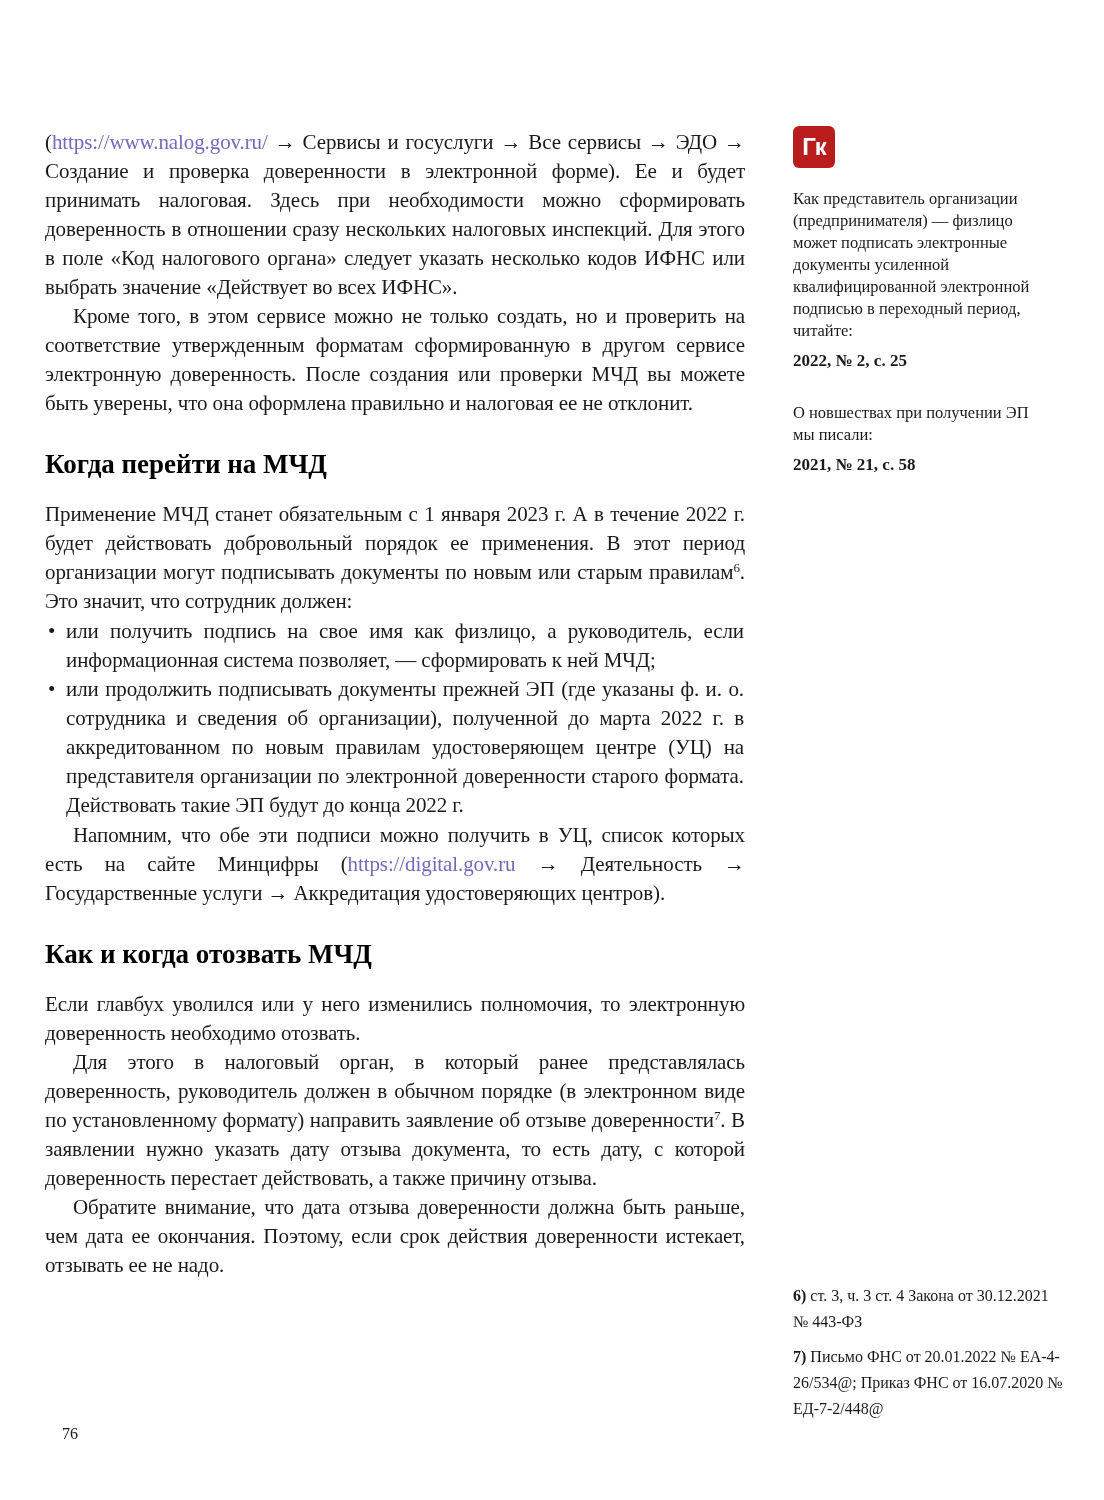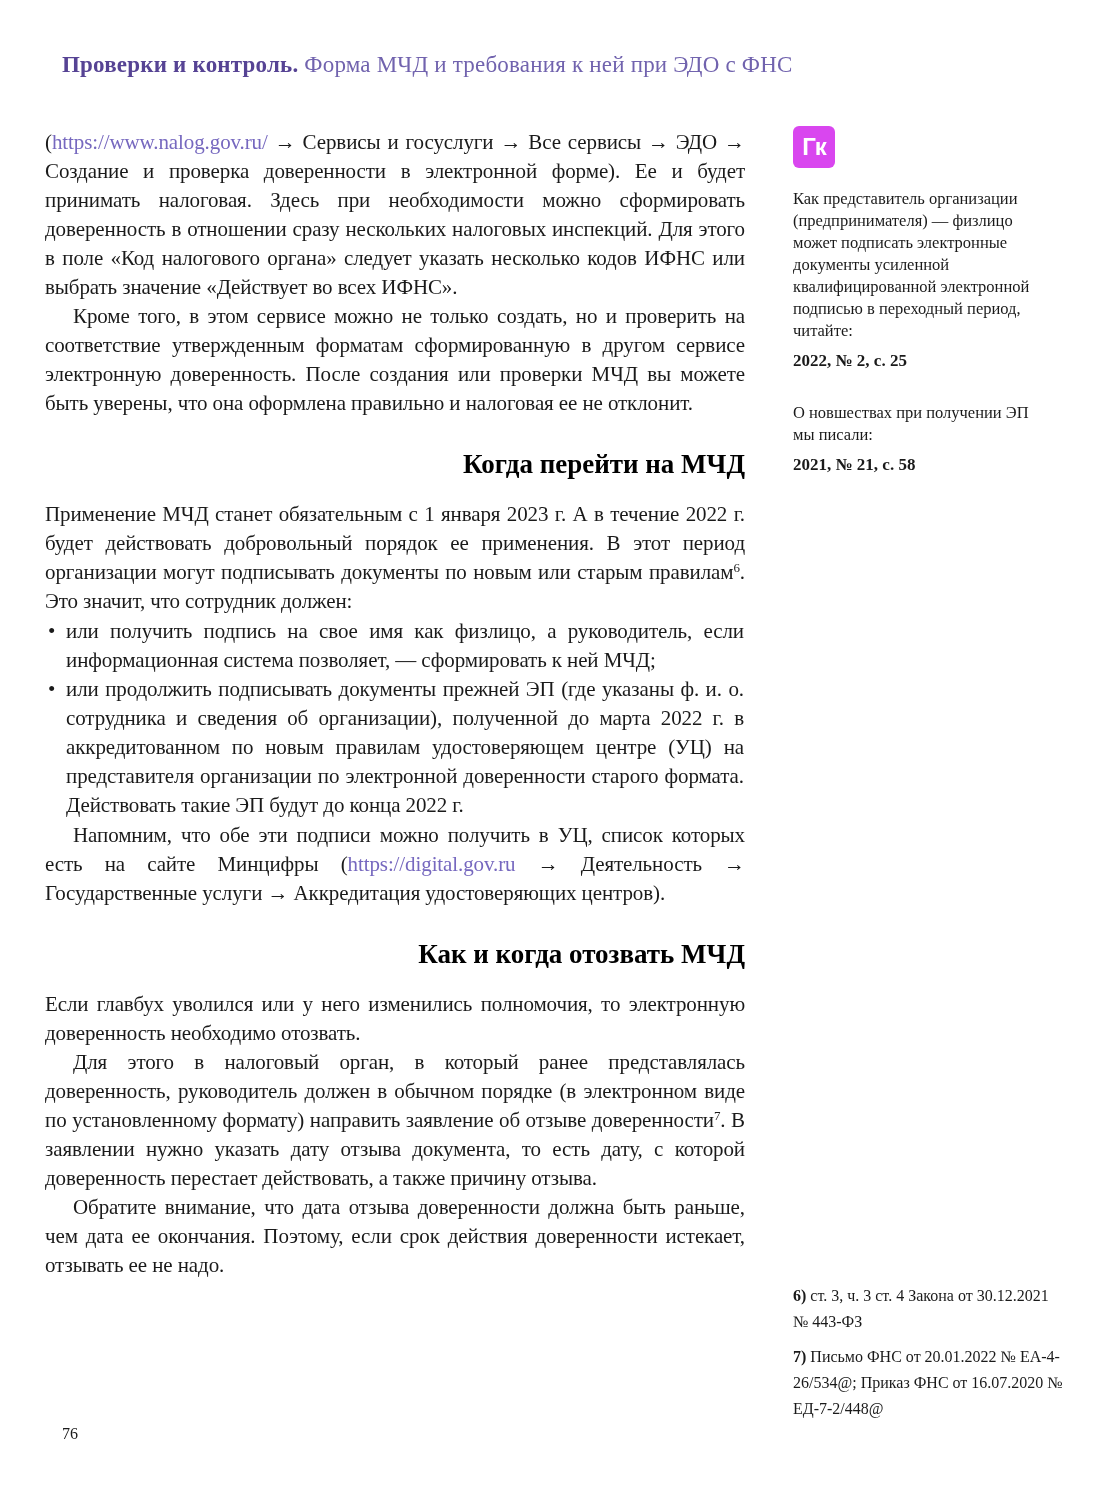--- a/index.html
+++ b/index.html
@@ -119,9 +119,6 @@
 
 <div class="page">
 
-  <div class="runhead">
-    <span class="kicker">Проверки и контроль.</span><span class="subtitle"> Форма МЧД и требования к ней при ЭДО с ФНС</span>
-  </div>
 
   <div class="main-col">
     <p><span>(</span><a class="link" href="#">https://www.nalog.gov.ru/</a><span> → Сервисы и госуслуги → Все сервисы → ЭДО → Создание и проверка доверенности в электронной форме). Ее и будет принимать налоговая. Здесь при необходимости можно сформировать доверенность в отношении сразу нескольких налоговых инспекций. Для этого в поле «Код налогового органа» следует указать несколько кодов ИФНС или выбрать значение «Действует во всех ИФНС».</span></p>

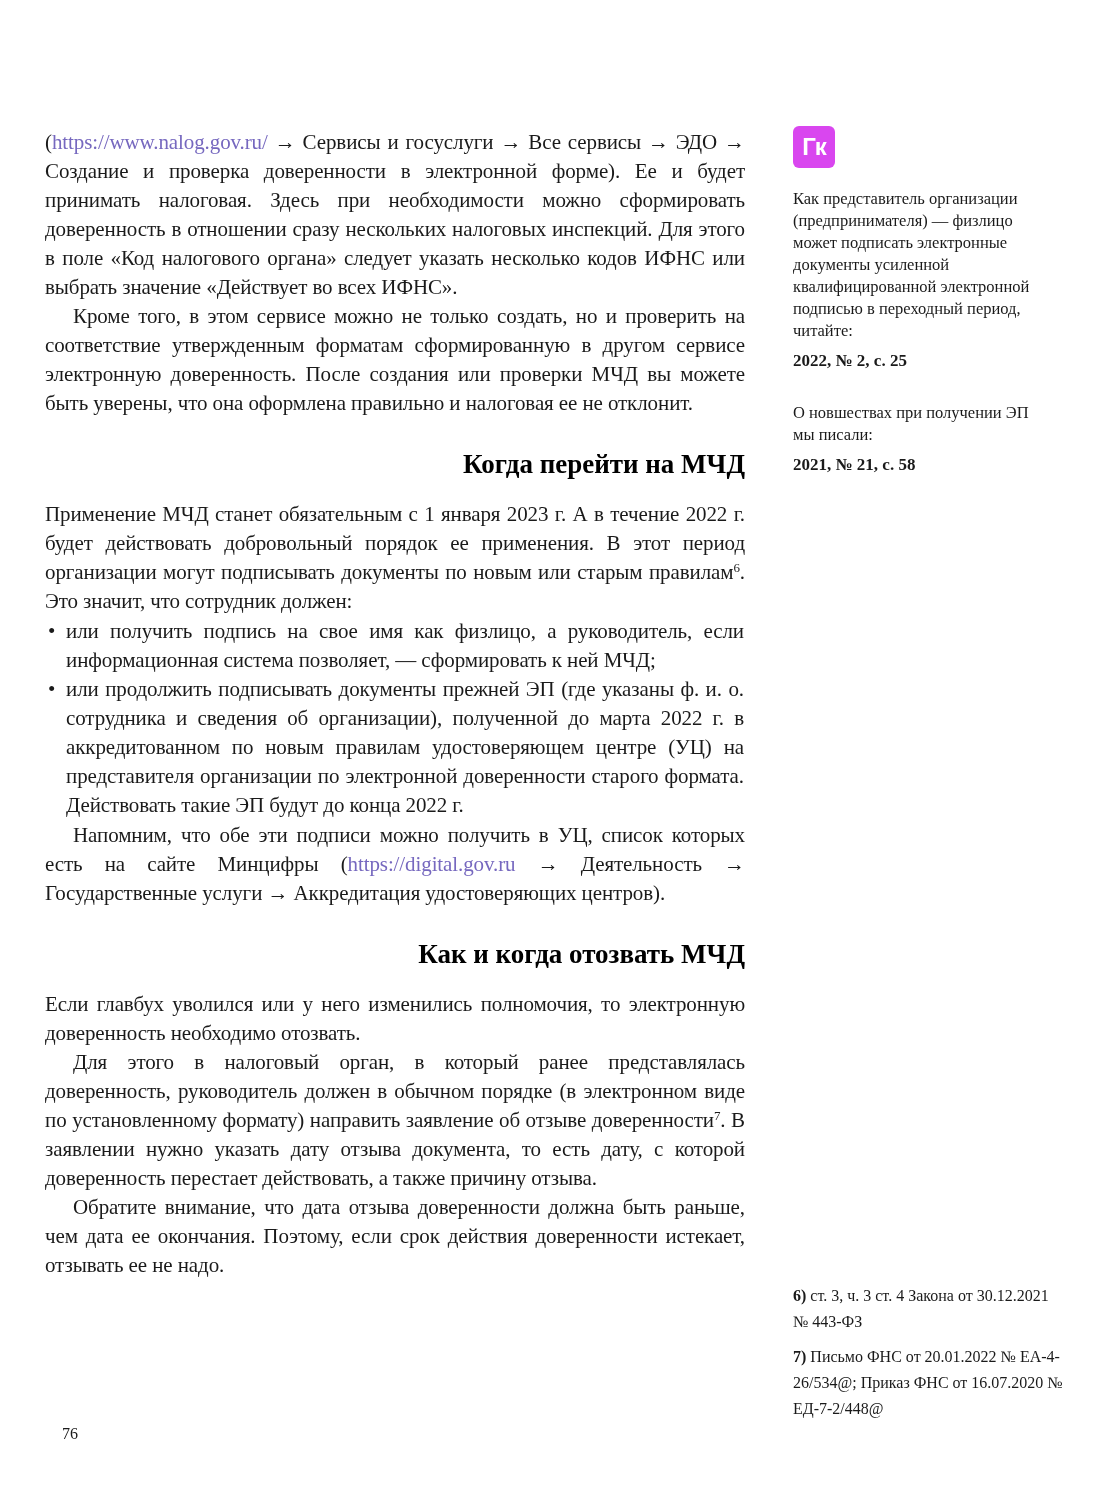--- a/index.html
+++ b/index.html
@@ -77,7 +77,7 @@
   .gk-logo {
     width: 42px; height: 42px;
     border-radius: 6px;
-    background: #d946ef;
+    background: #b91c1c;
     color: #ffffff;
     font-family: "Liberation Sans", sans-serif;
     font-weight: bold;

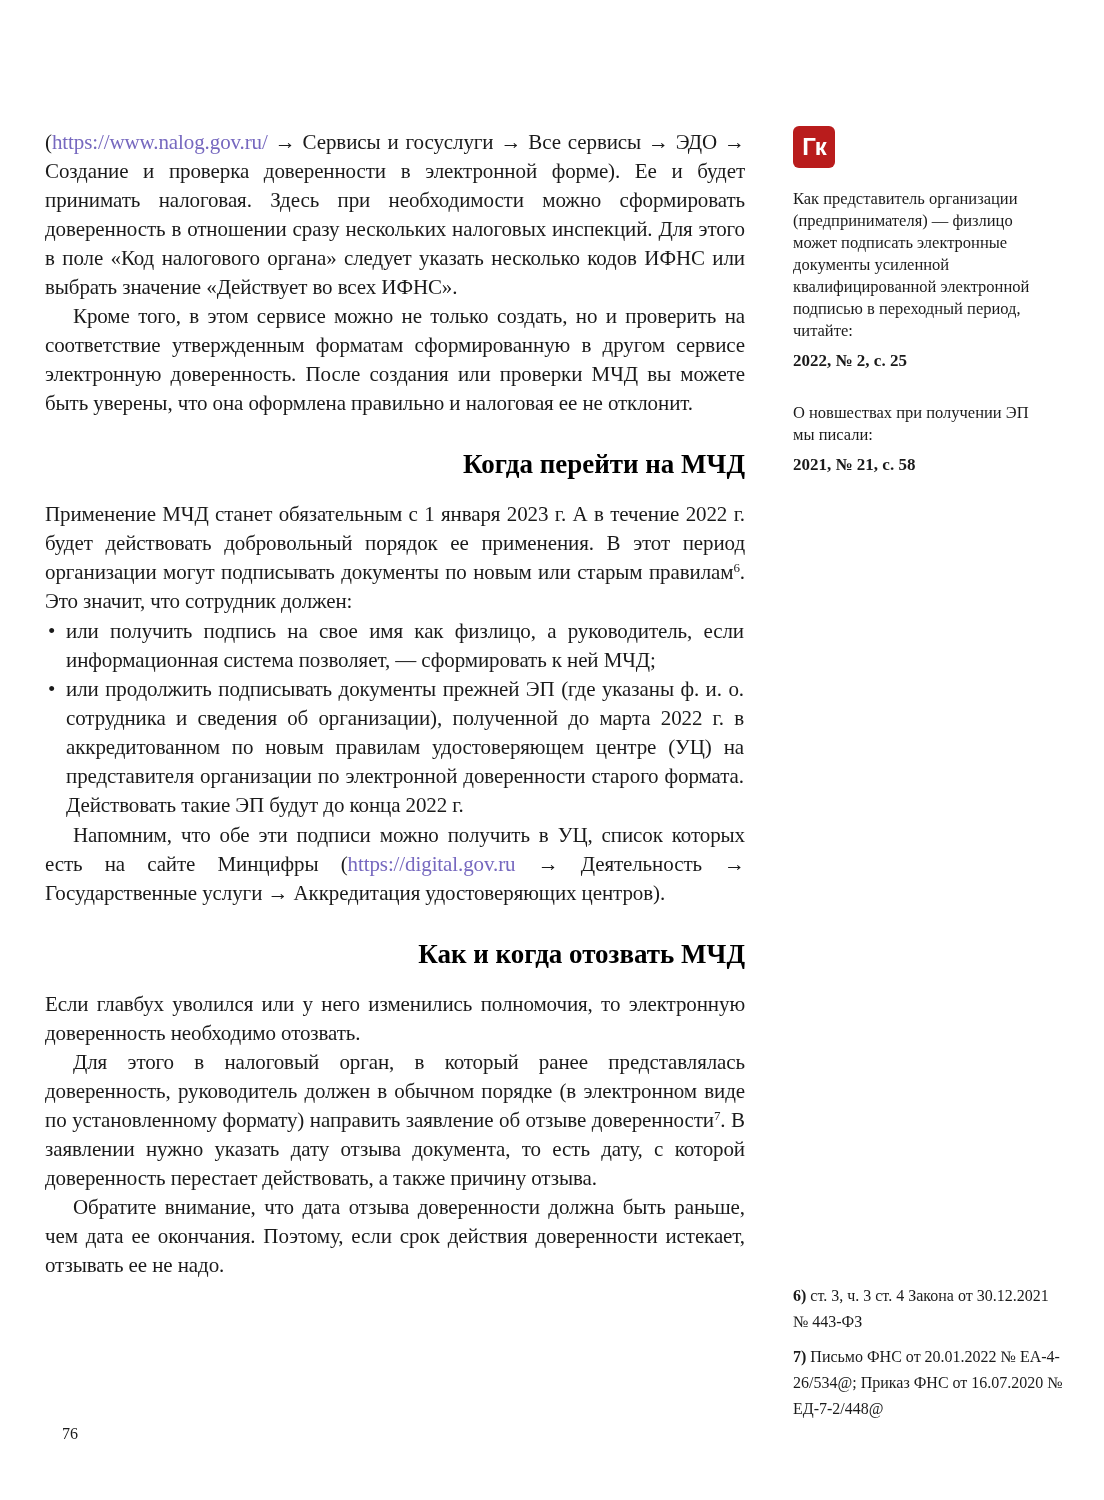--- a/index.html
+++ b/index.html
@@ -43,7 +43,7 @@
     line-height: 32px;
     margin: 30px 0 20px 0;
     color: #000;
-    text-align: right;
+    text-align: left;
     letter-spacing: 0;
   }
   .main-col a.link { color: #7668bf; text-decoration: none; }

